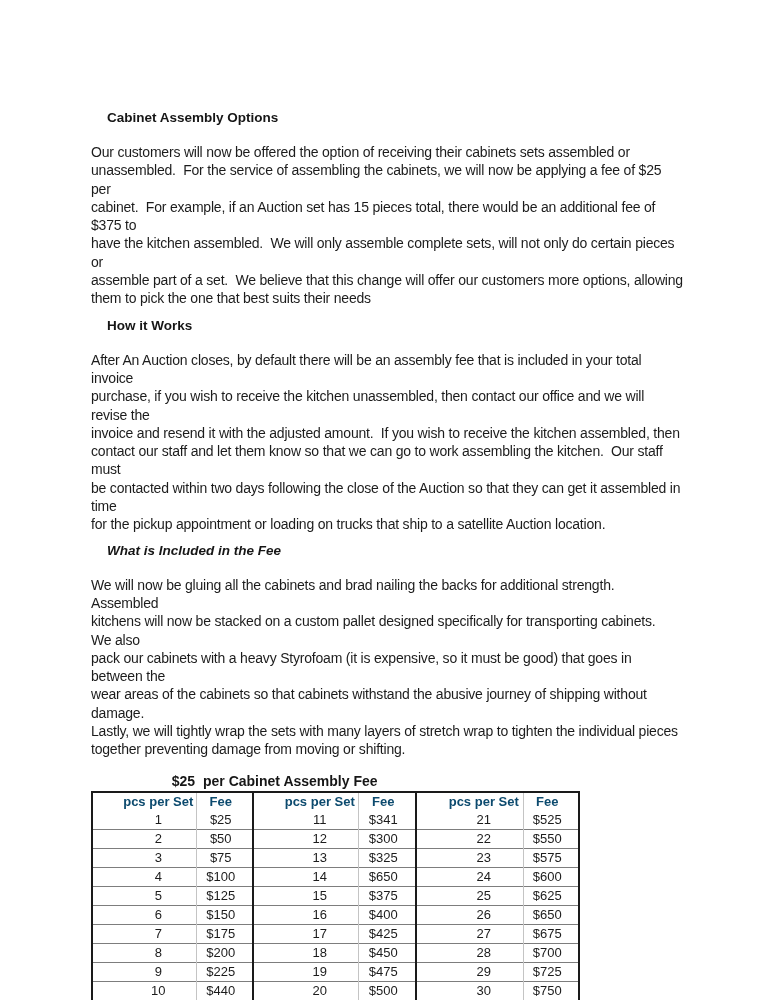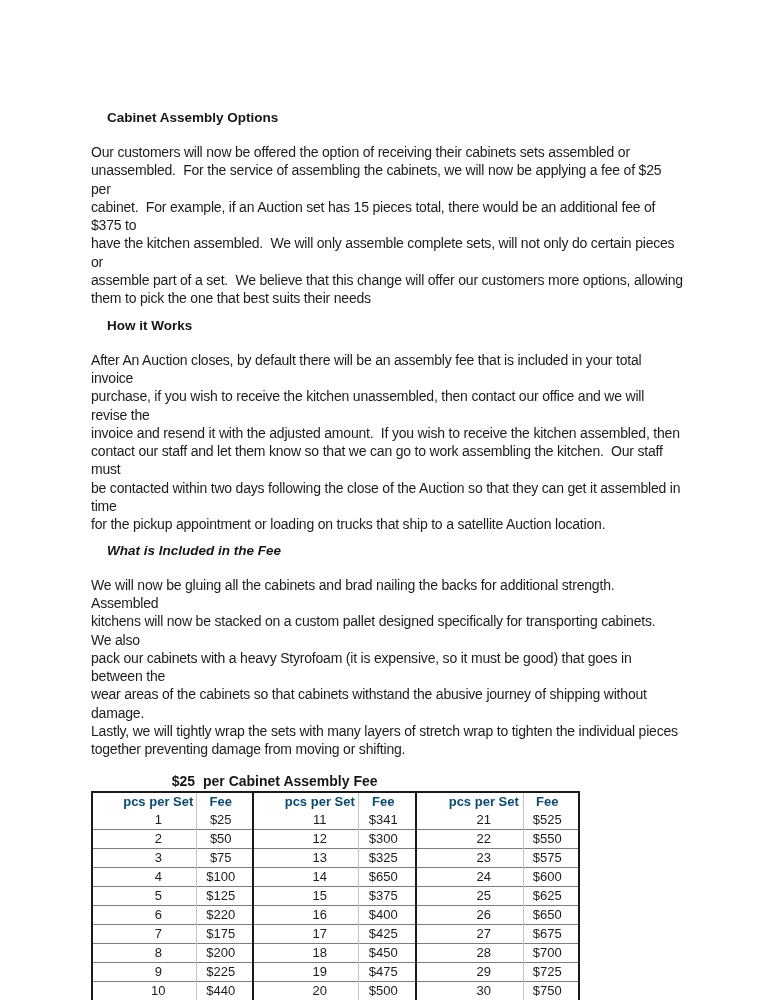--- a/index.html
+++ b/index.html
@@ -196,7 +196,7 @@
         </tr>
         <tr>
           <td class="cell-pcs">6</td>
-          <td class="cell-fee">$220</td>
+          <td class="cell-fee">$150</td>
           <td class="cell-pcs">16</td>
           <td class="cell-fee">$400</td>
           <td class="cell-pcs">26</td>

